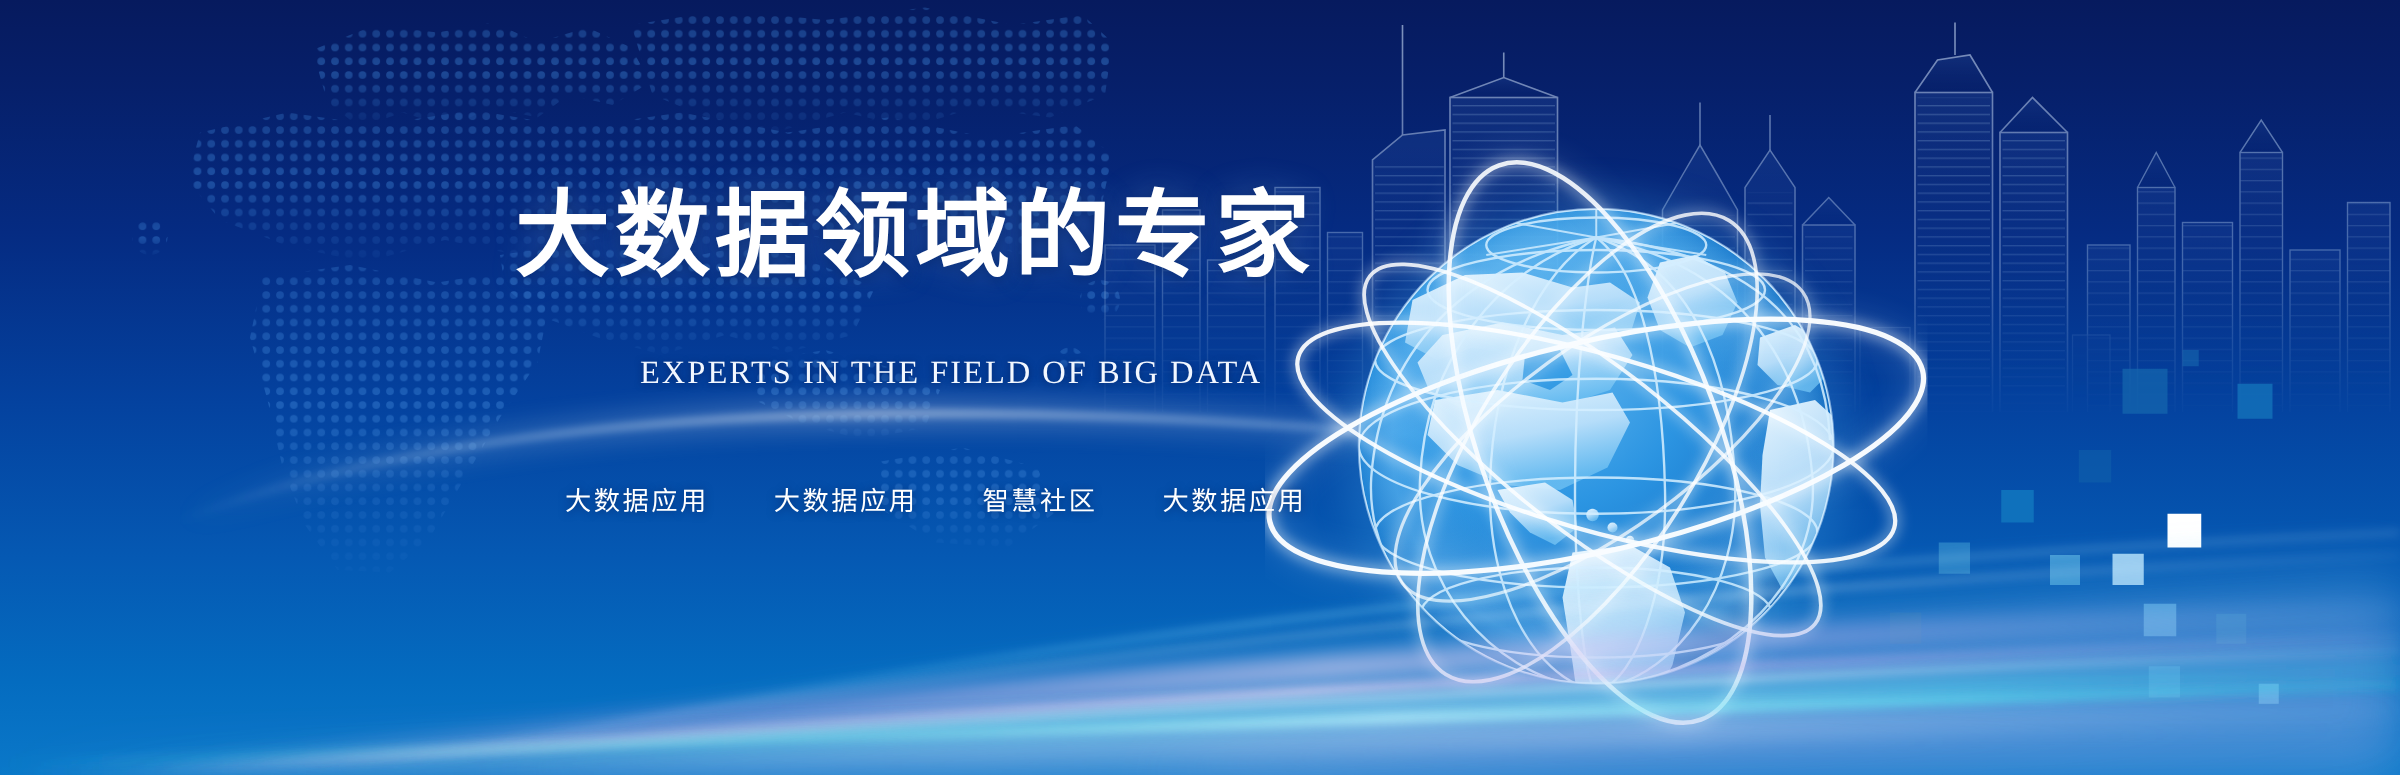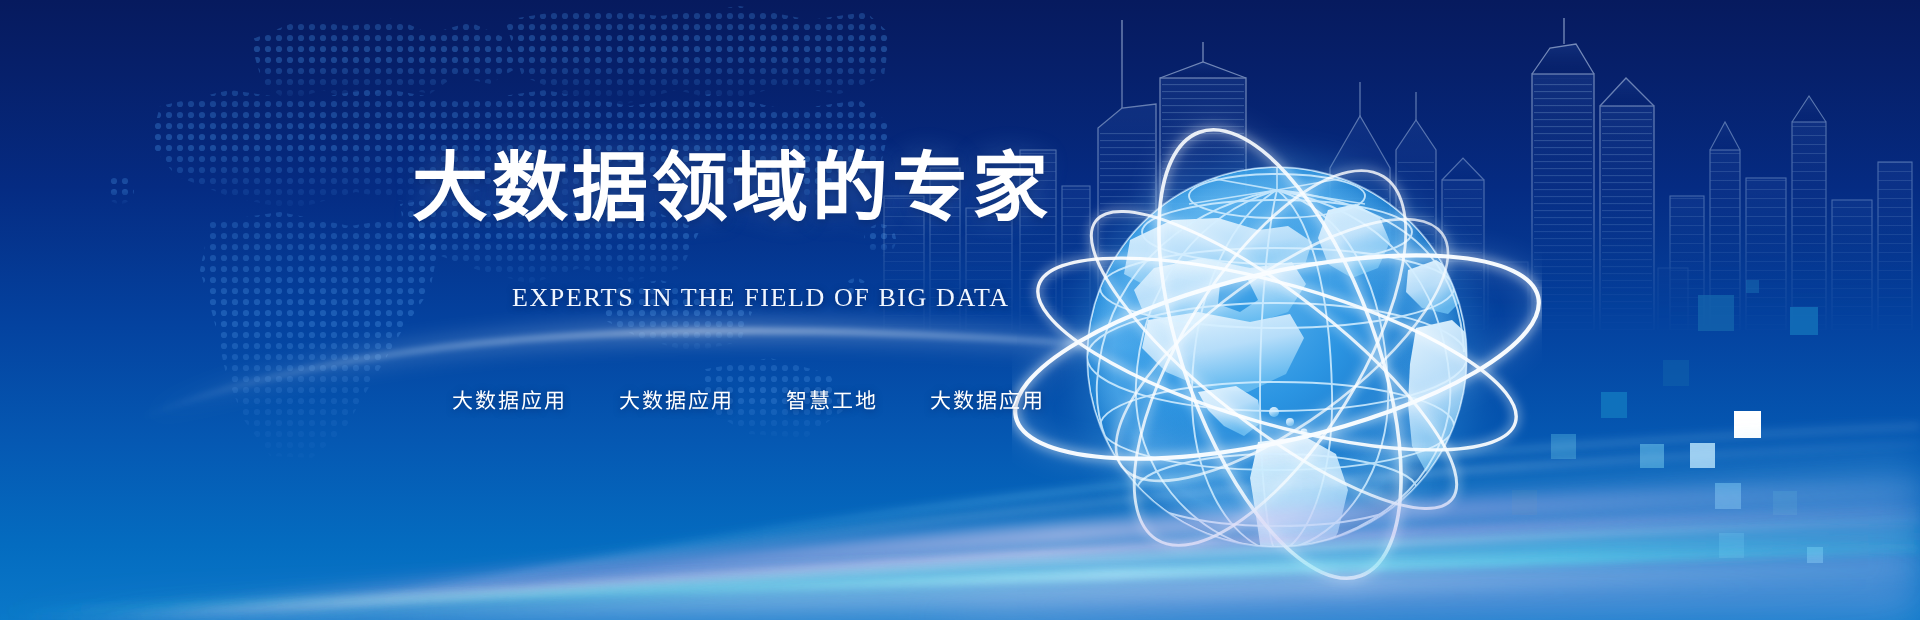--- a/index.html
+++ b/index.html
@@ -495,7 +495,7 @@
     <nav class="nav">
       <span class="nav-item">大数据应用</span>
       <span class="nav-item">大数据应用</span>
-      <span class="nav-item">智慧工地</span>
+      <span class="nav-item">智慧社区</span>
       <span class="nav-item">大数据应用</span>
     </nav>
   </div>

